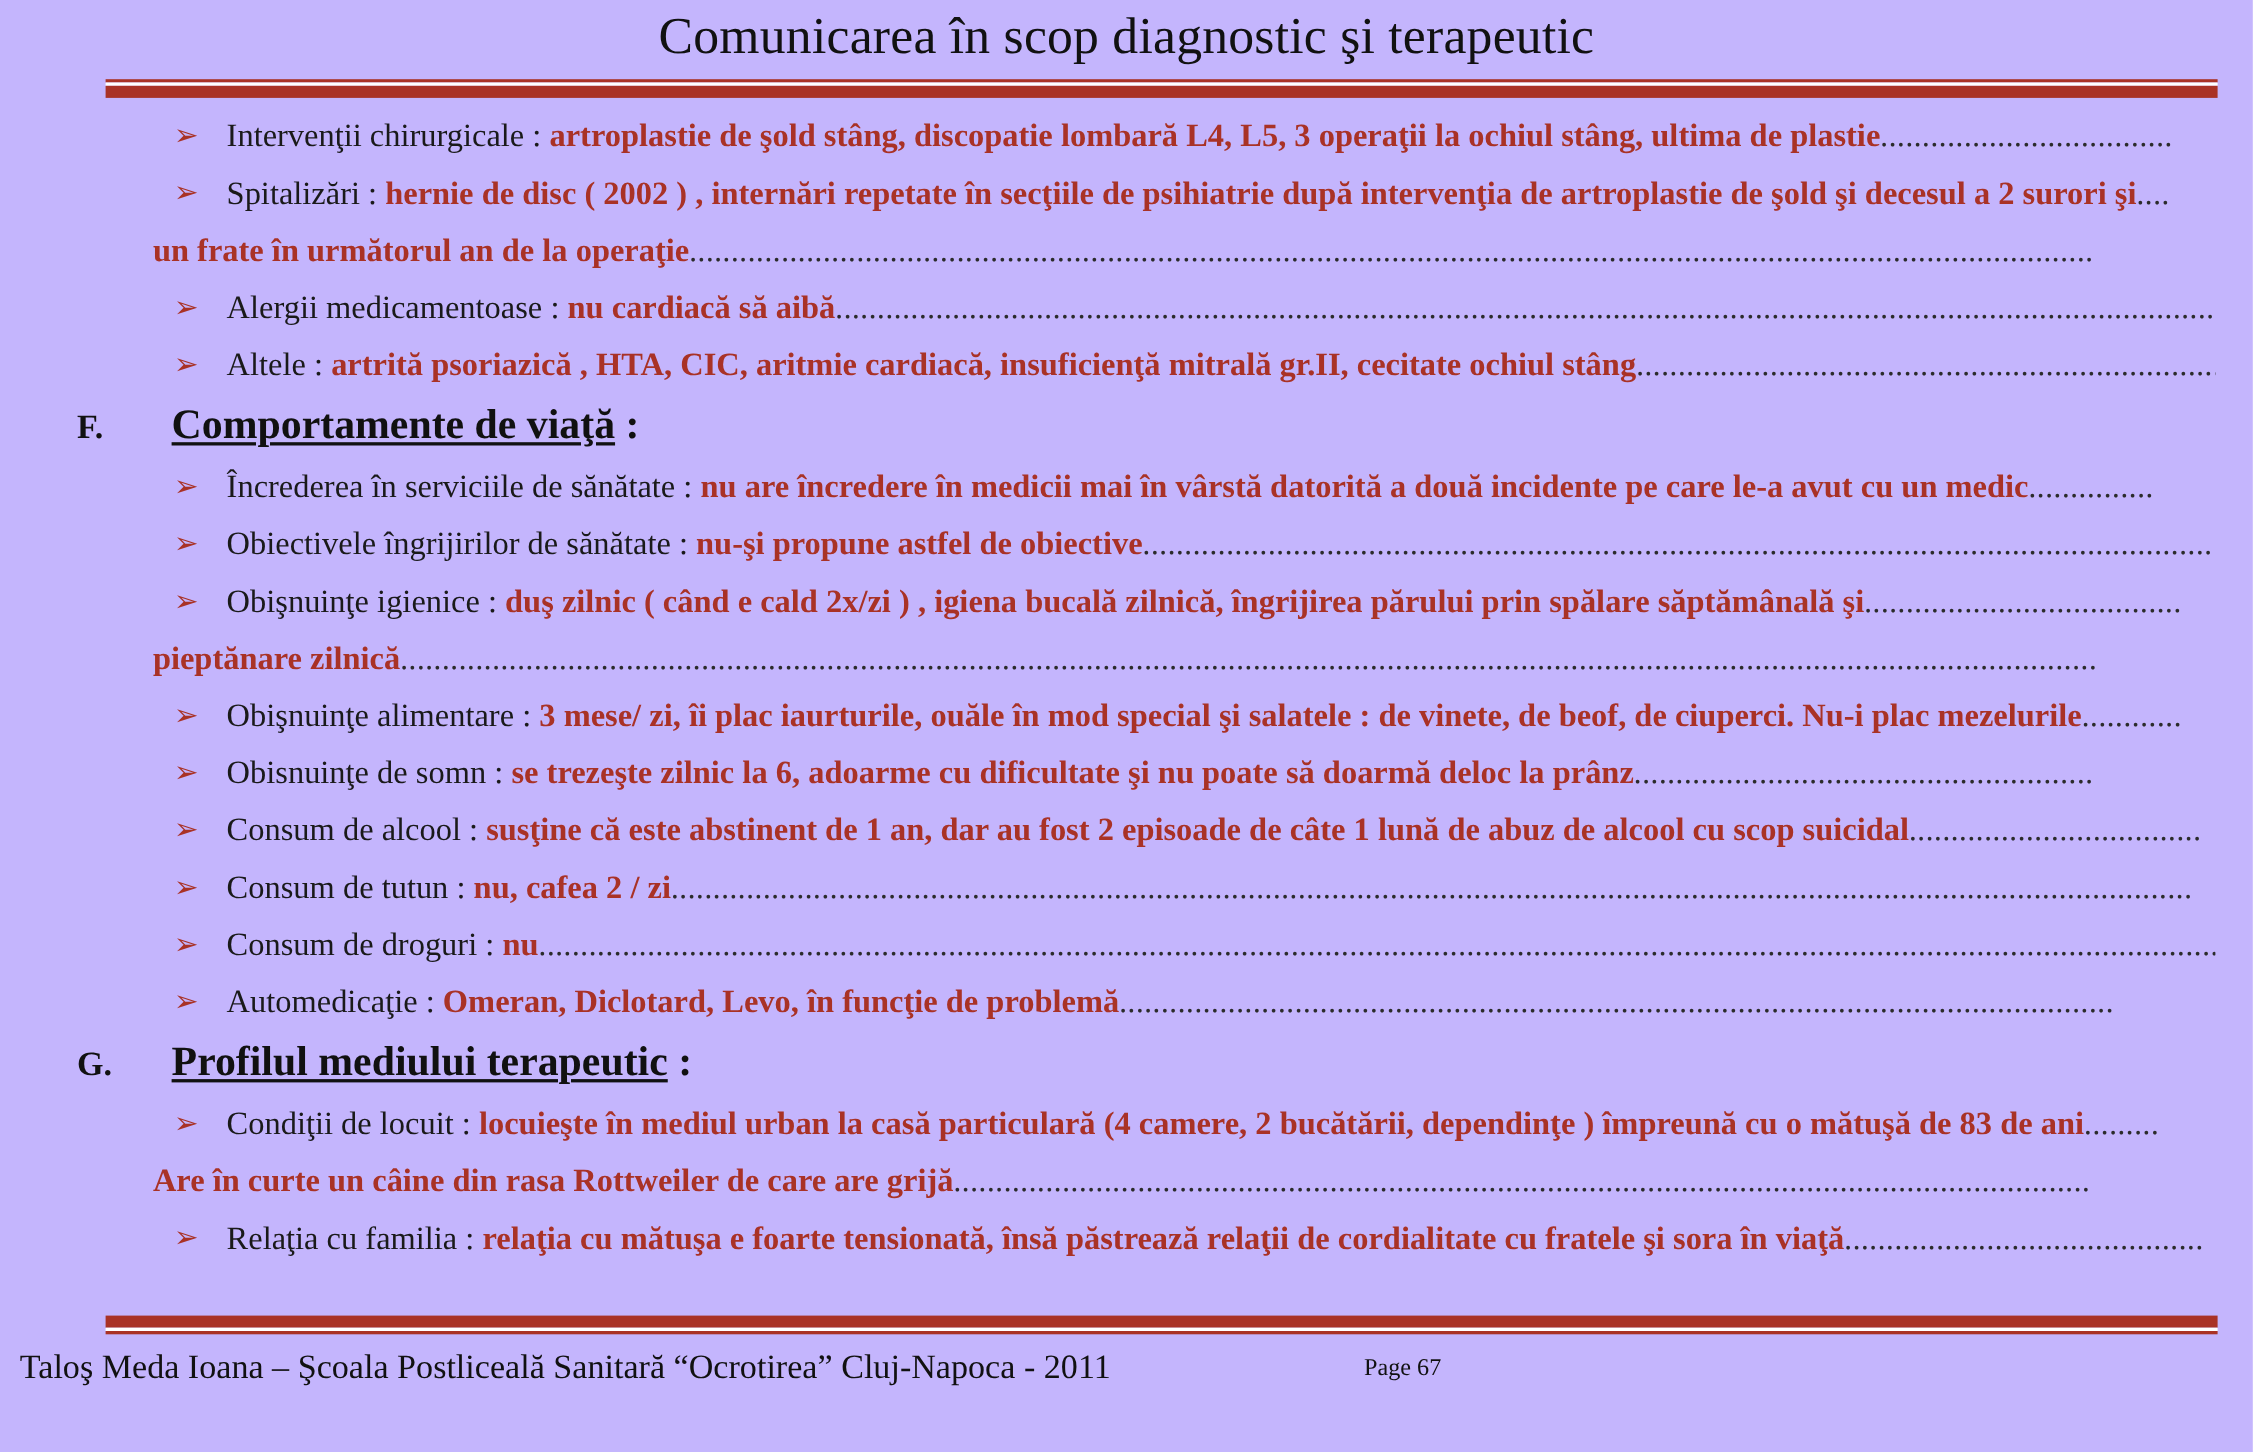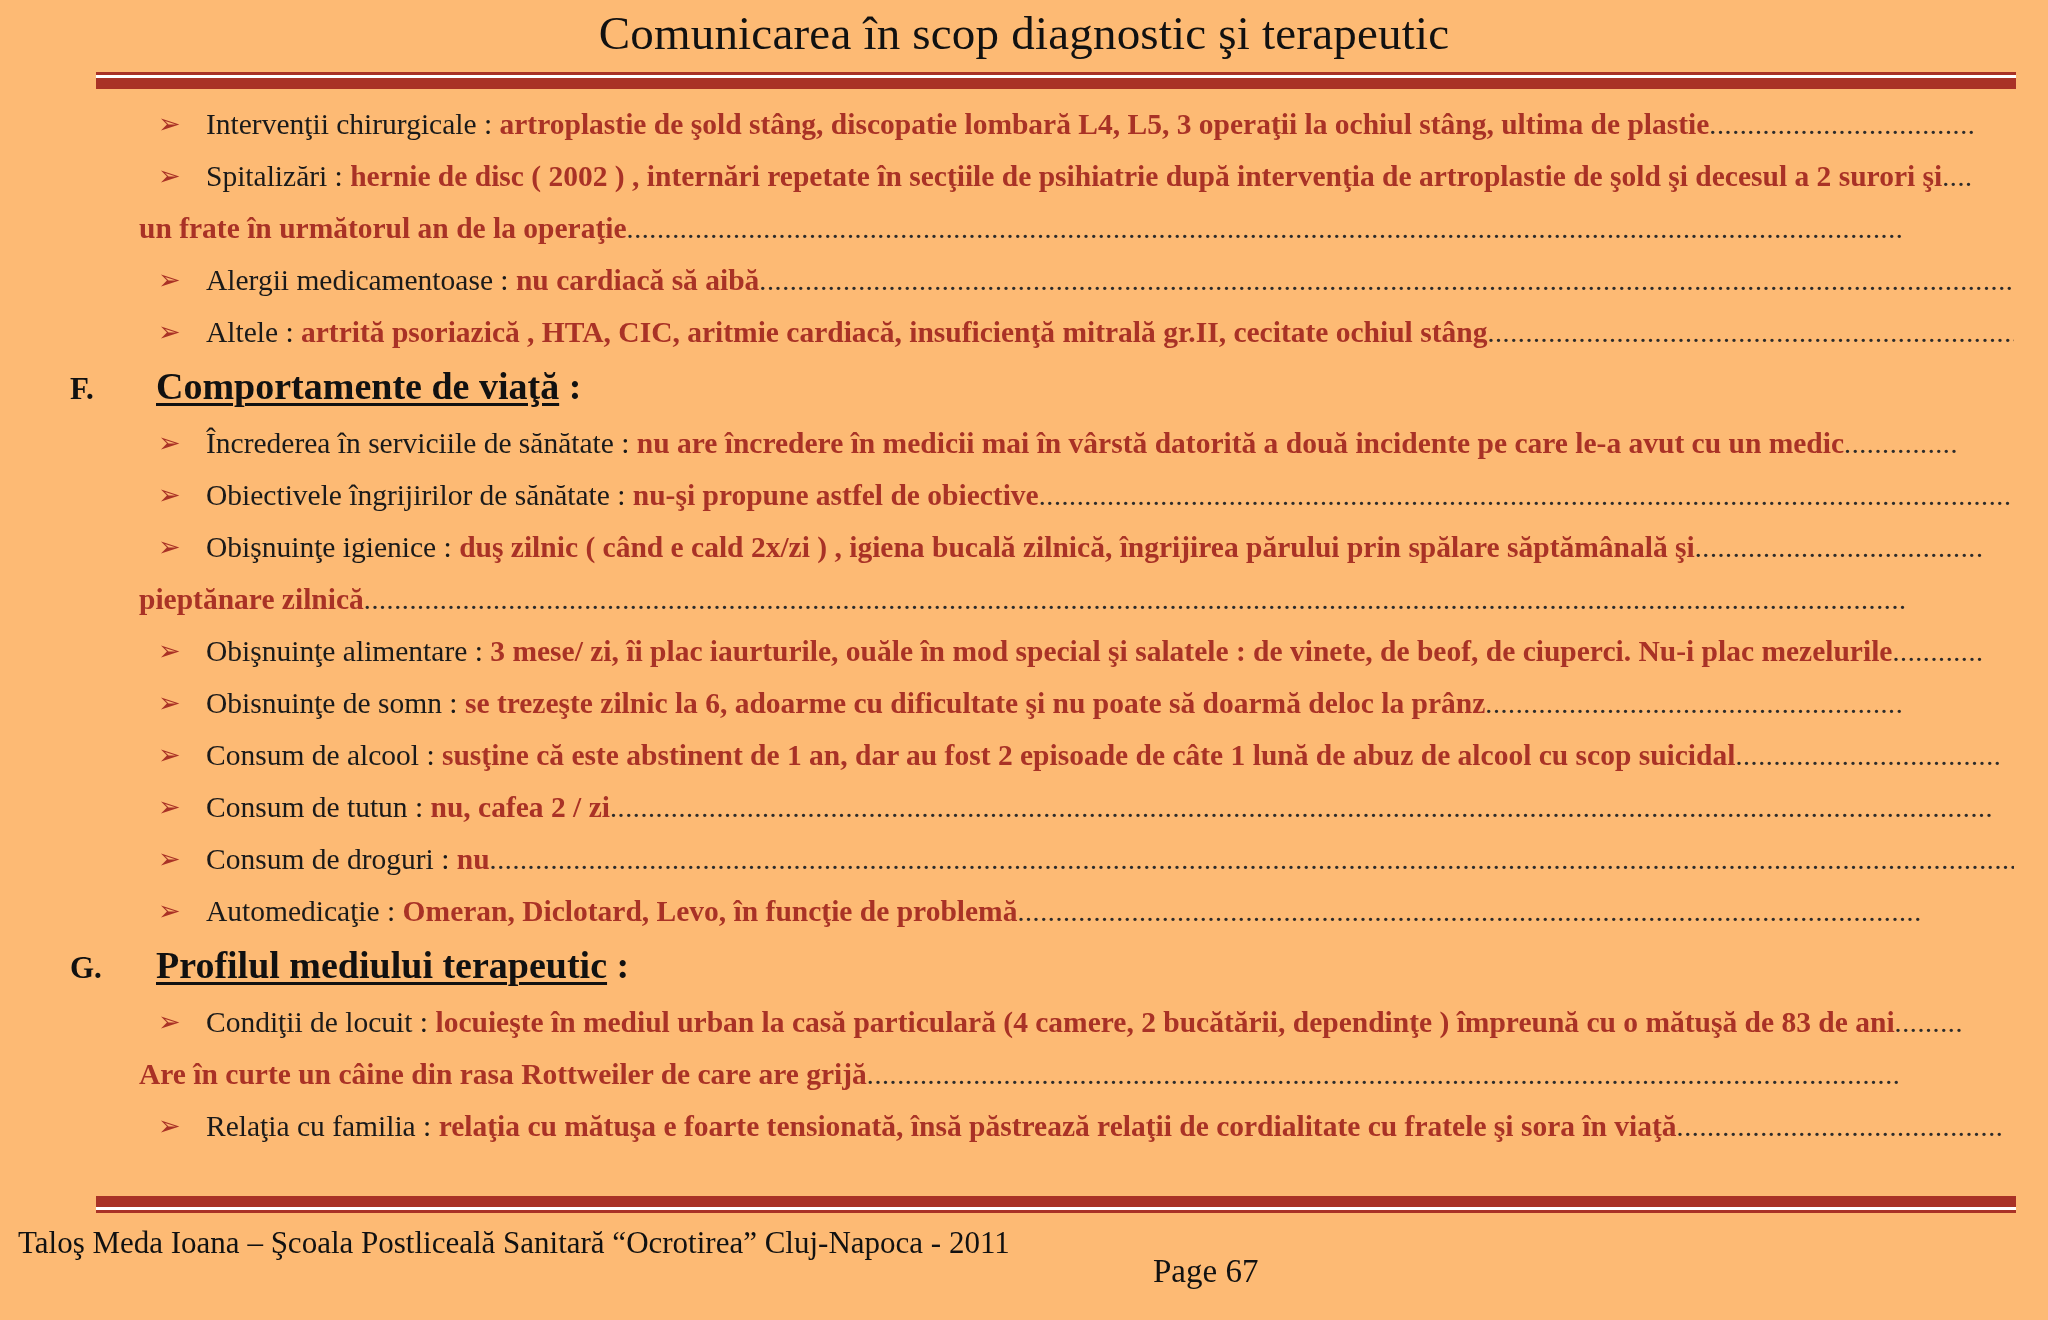--- a/index.html
+++ b/index.html
@@ -19,7 +19,7 @@
     position: relative;
     width: 2048px;
     height: 1320px;
-    background: #fdba74;
+    background: #c4b5fd;
     box-sizing: border-box;
   }
 

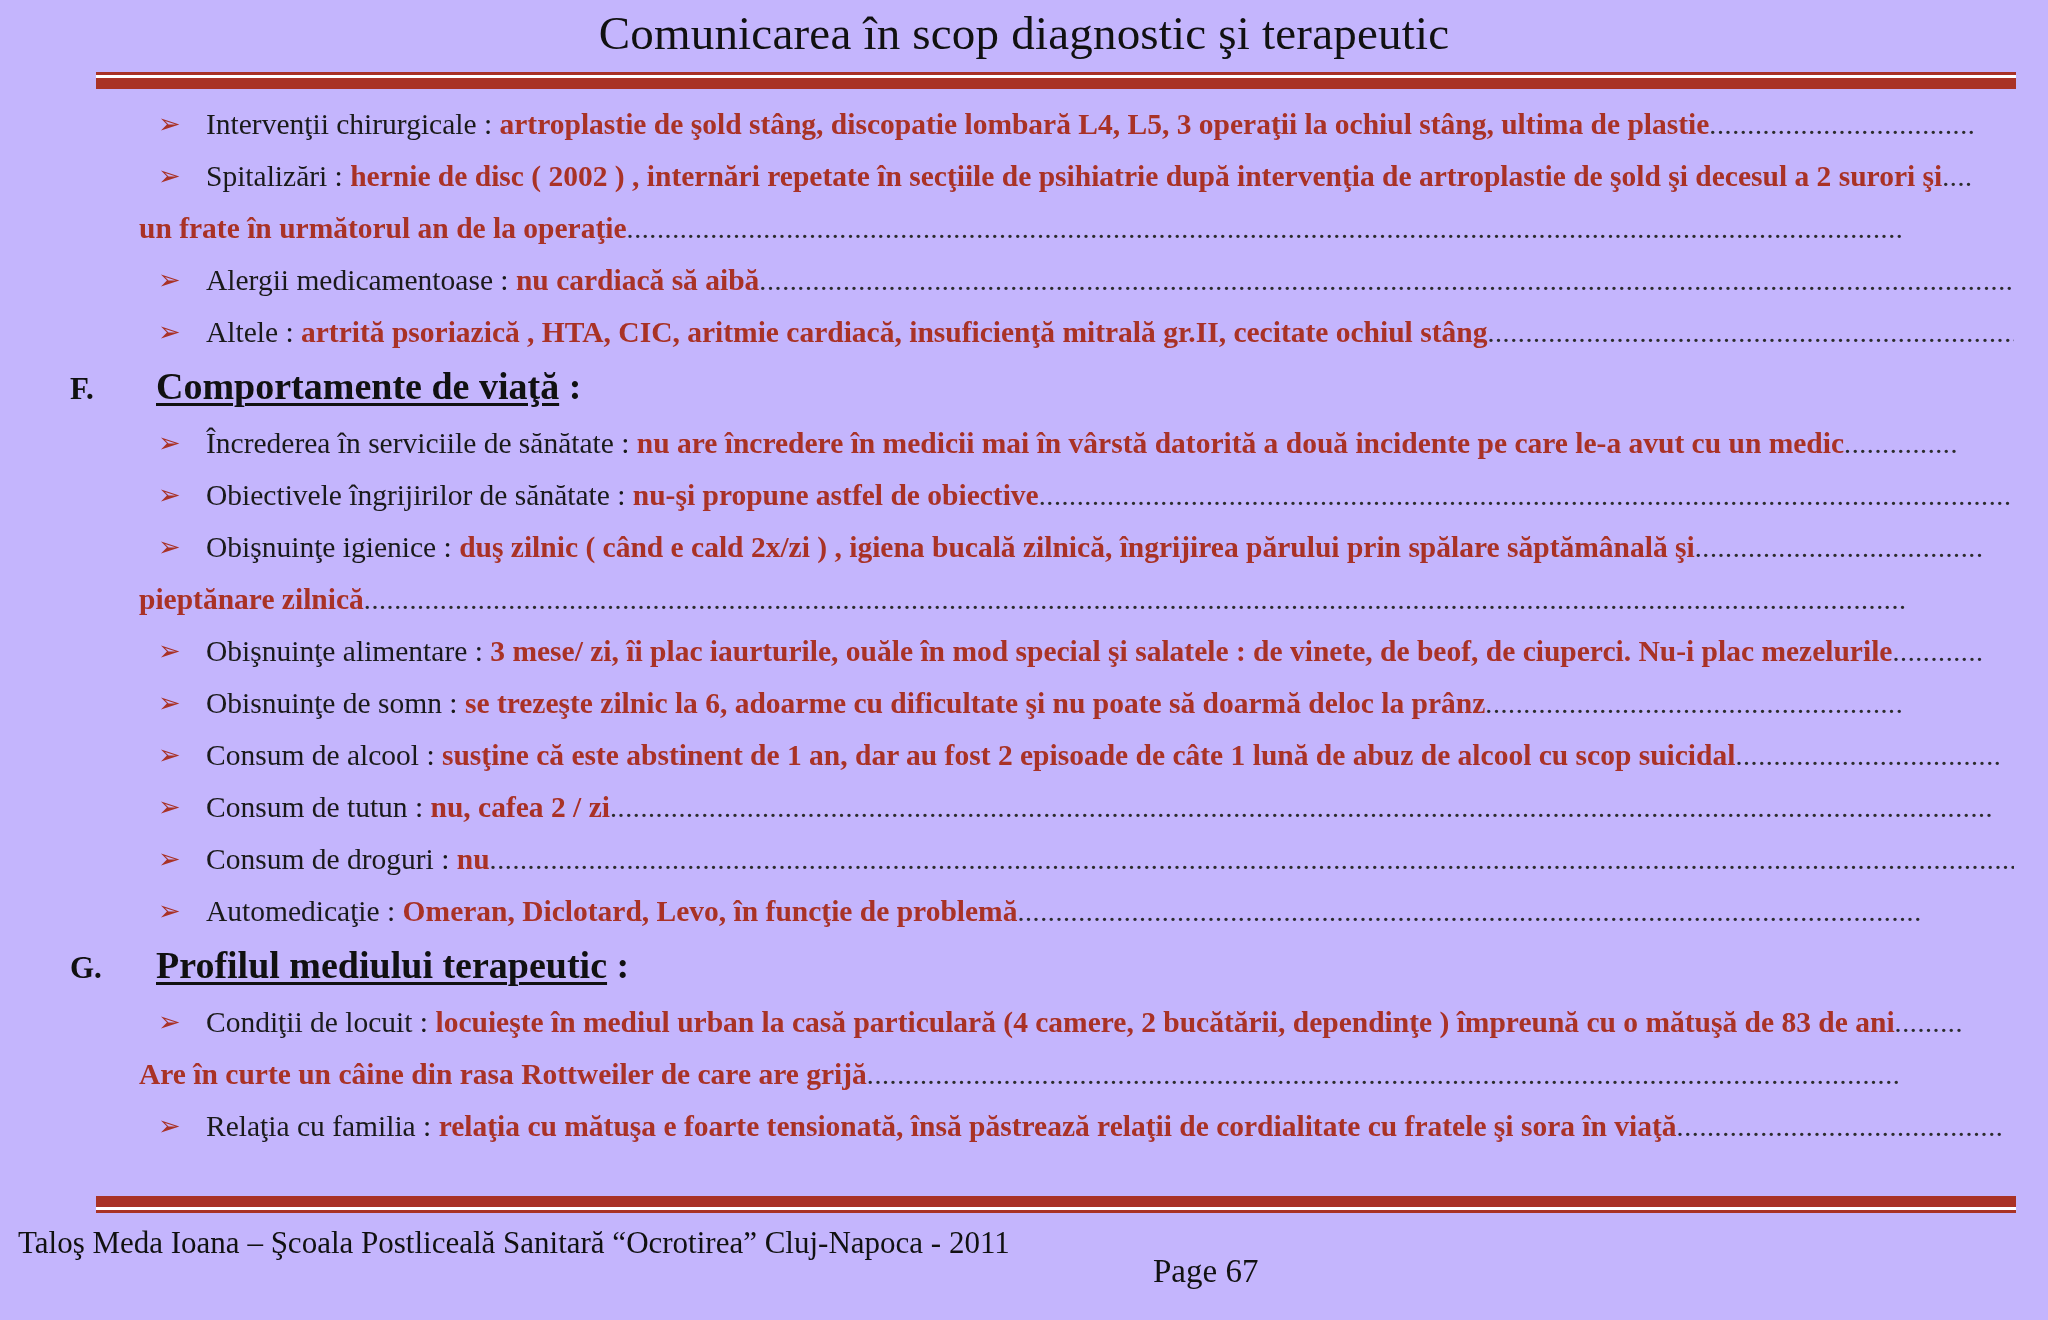--- a/index.html
+++ b/index.html
@@ -181,13 +181,12 @@
   }
   .footer-page {
     position: absolute;
-    left: 1153px;
+    left: 1240px;
     top: 0;
-    font-size: 33px;
+    font-size: 22px;
     line-height: 50px;
     color: #111111;
     white-space: nowrap;
-    margin-top: 28px;
   }
 </style>
 </head>

